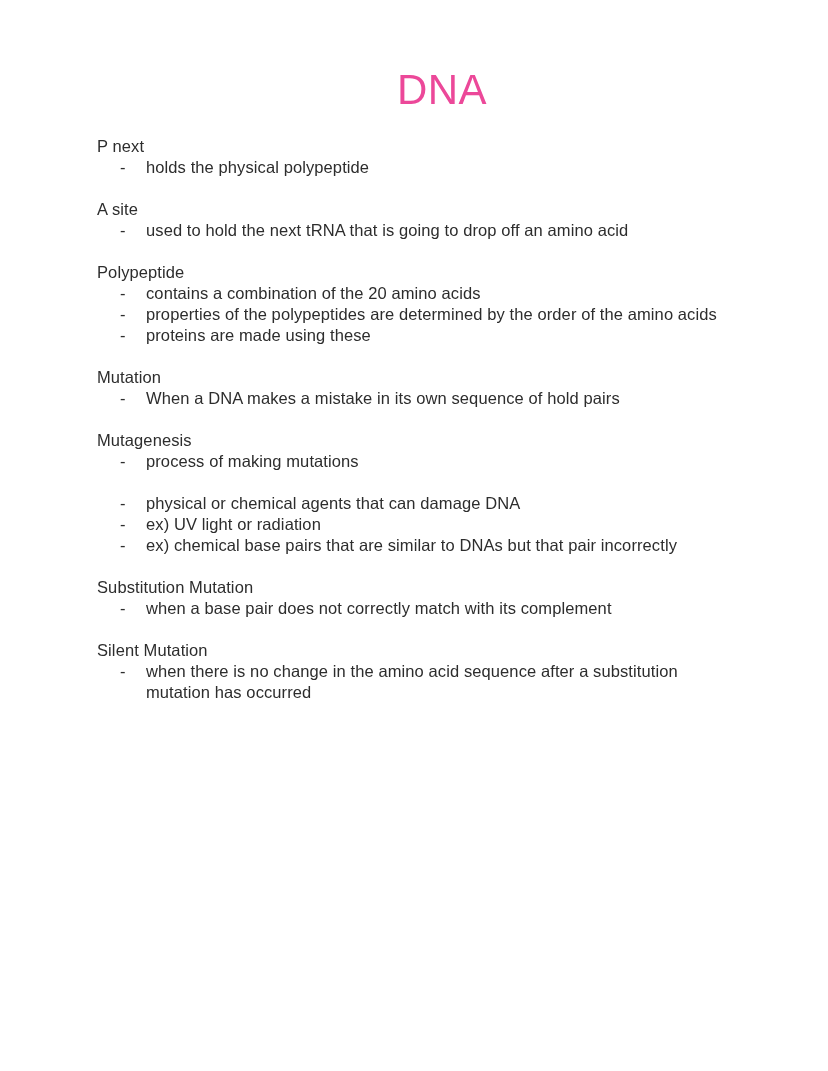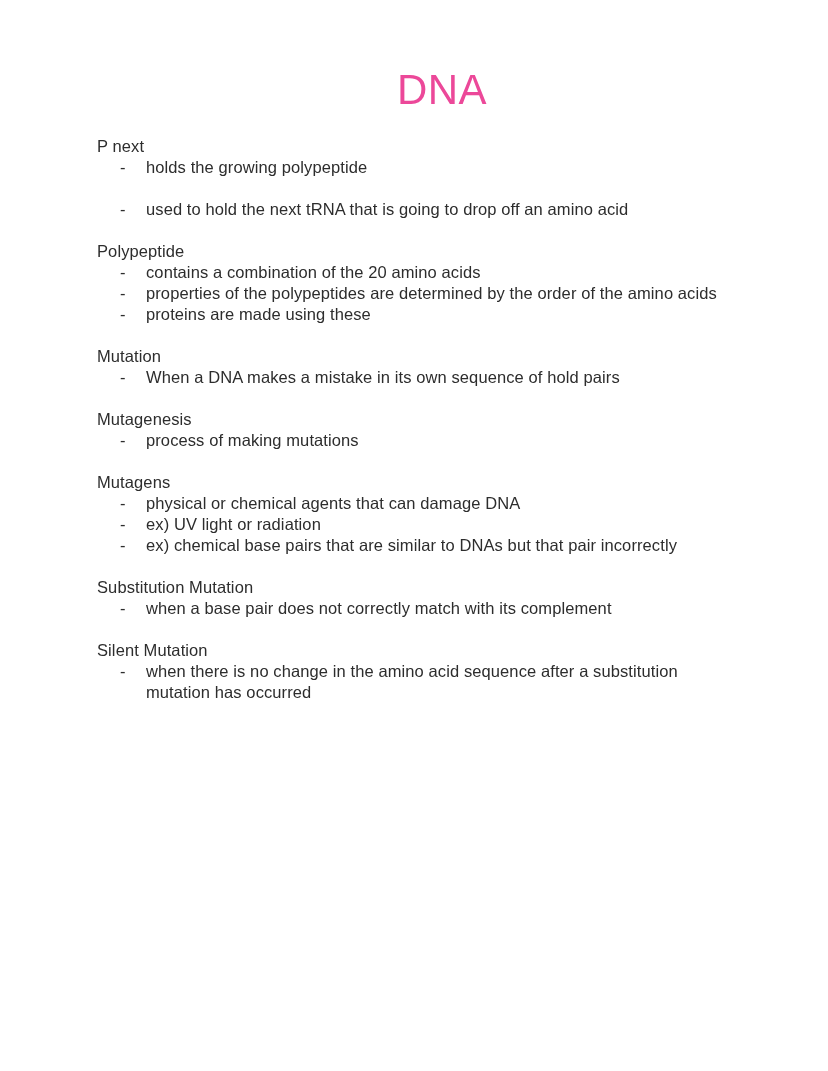--- a/index.html
+++ b/index.html
@@ -106,7 +106,7 @@
         <ul class="bullet-list">
           <li class="bullet-item">
             <span class="bullet-marker">-</span>
-            <span class="bullet-text">holds the growing polypeptide</span>
+            <span class="bullet-text">holds the physical polypeptide</span>
           </li>
         </ul>
       </section>

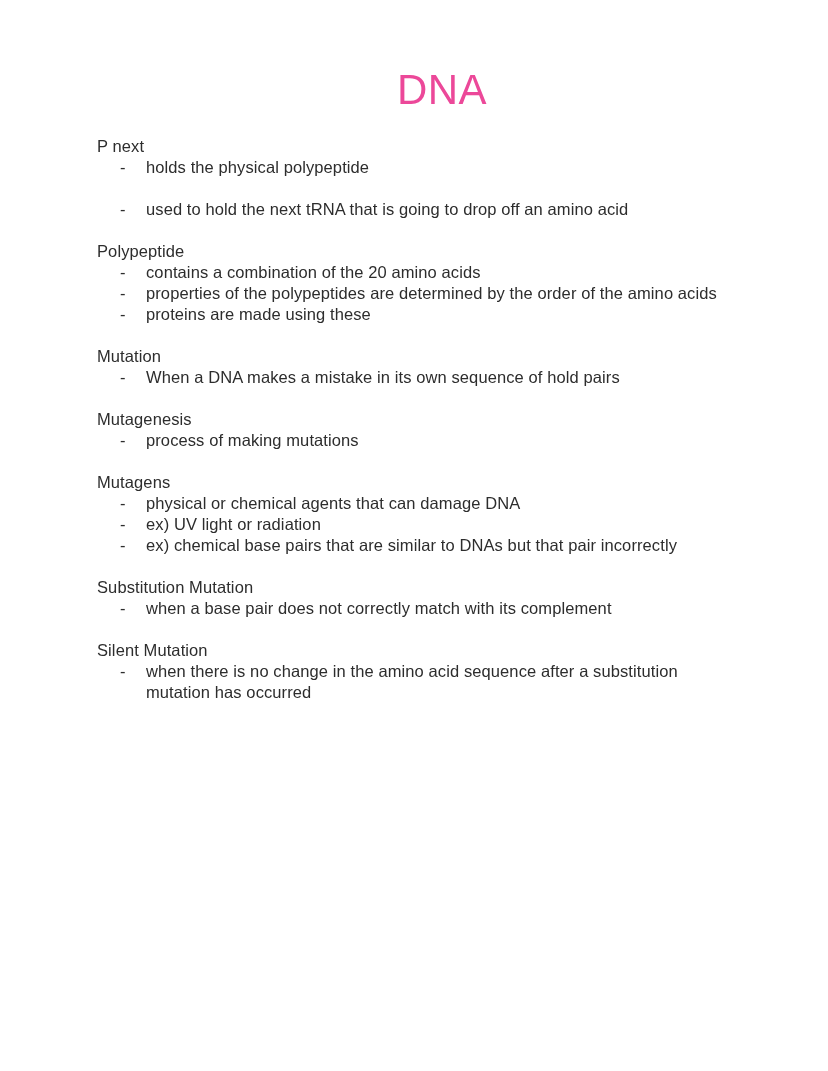--- a/index.html
+++ b/index.html
@@ -111,6 +111,7 @@
         </ul>
       </section>
       <section class="section">
+        <div class="section-heading">A site</div>
         <ul class="bullet-list">
           <li class="bullet-item">
             <span class="bullet-marker">-</span>

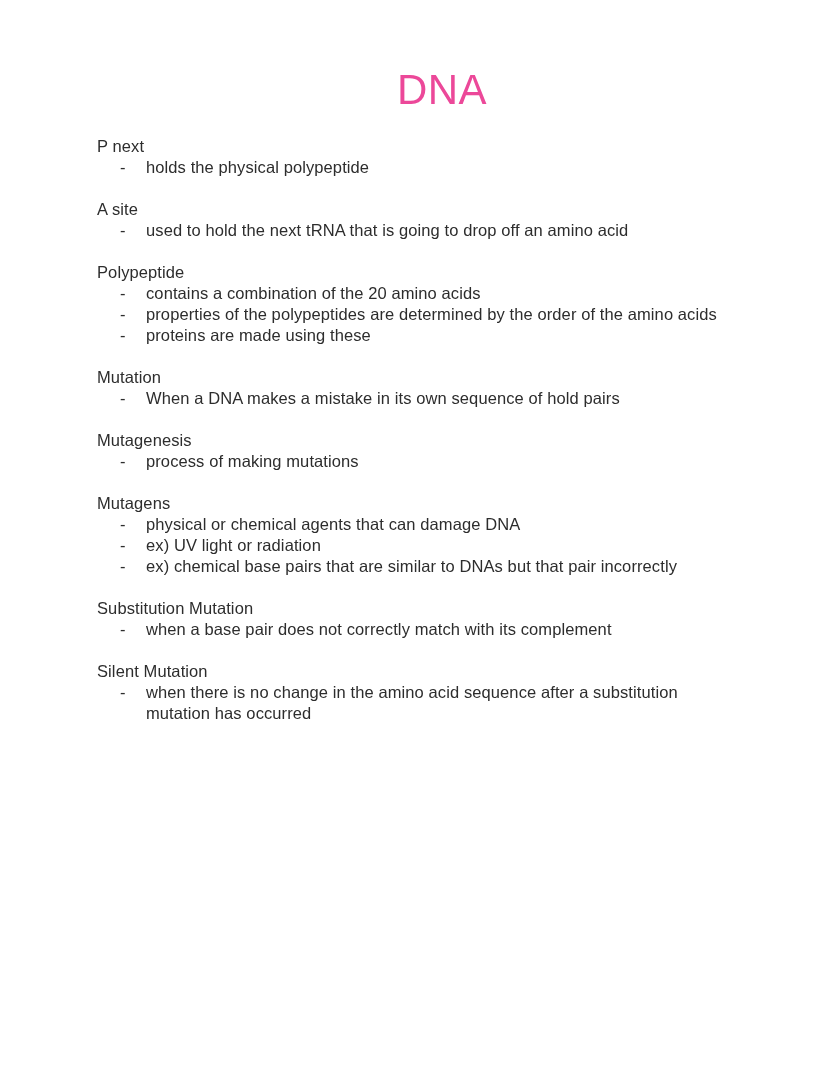--- a/index.html
+++ b/index.html
@@ -155,7 +155,6 @@
         </ul>
       </section>
       <section class="section">
-        <div class="section-heading">Mutagens</div>
         <ul class="bullet-list">
           <li class="bullet-item">
             <span class="bullet-marker">-</span>

